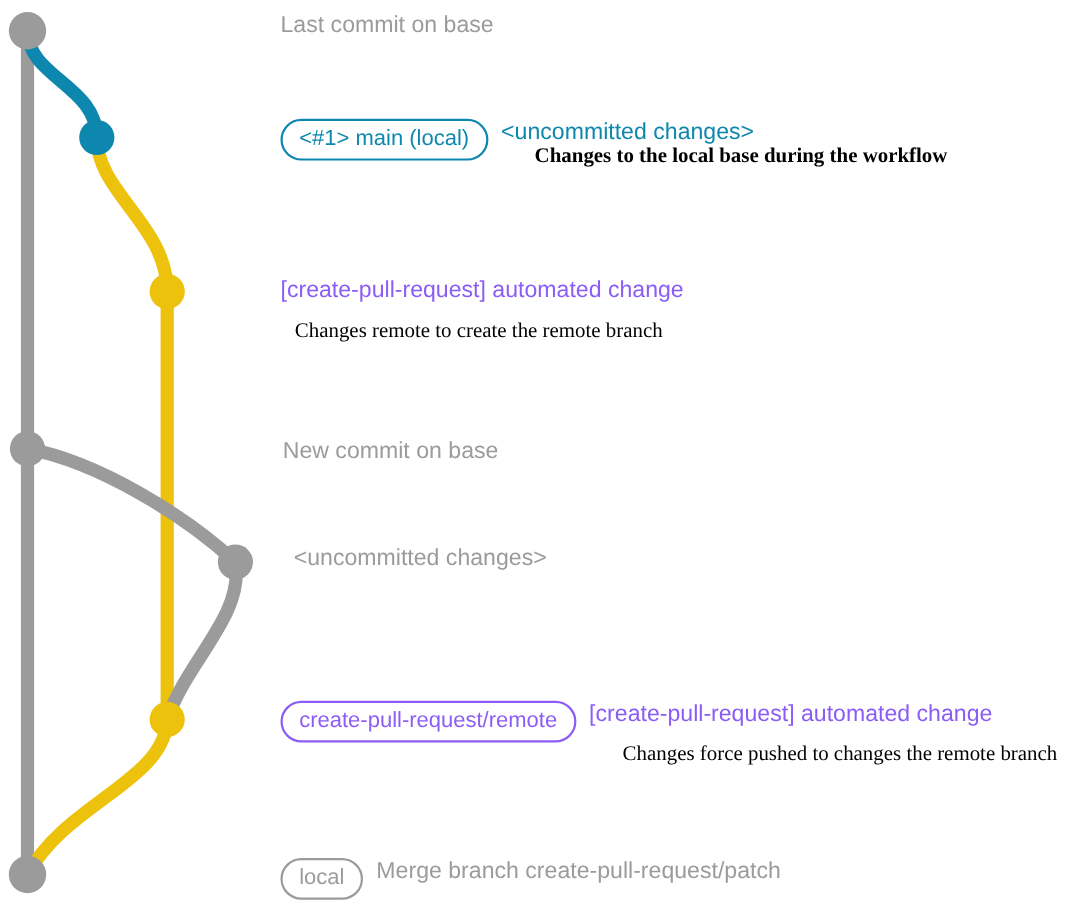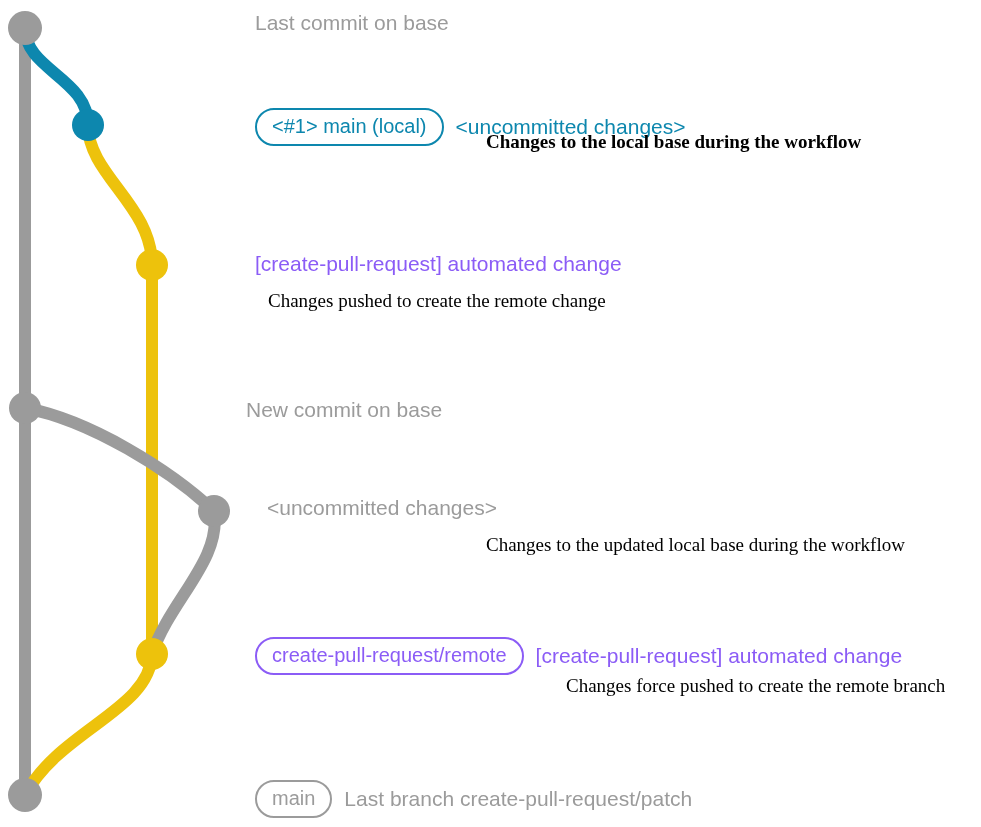--- a/index.html
+++ b/index.html
@@ -40,7 +40,6 @@
 
   .headline {
     display: flex;
-    align-items: center;
     white-space: nowrap;
   }
 

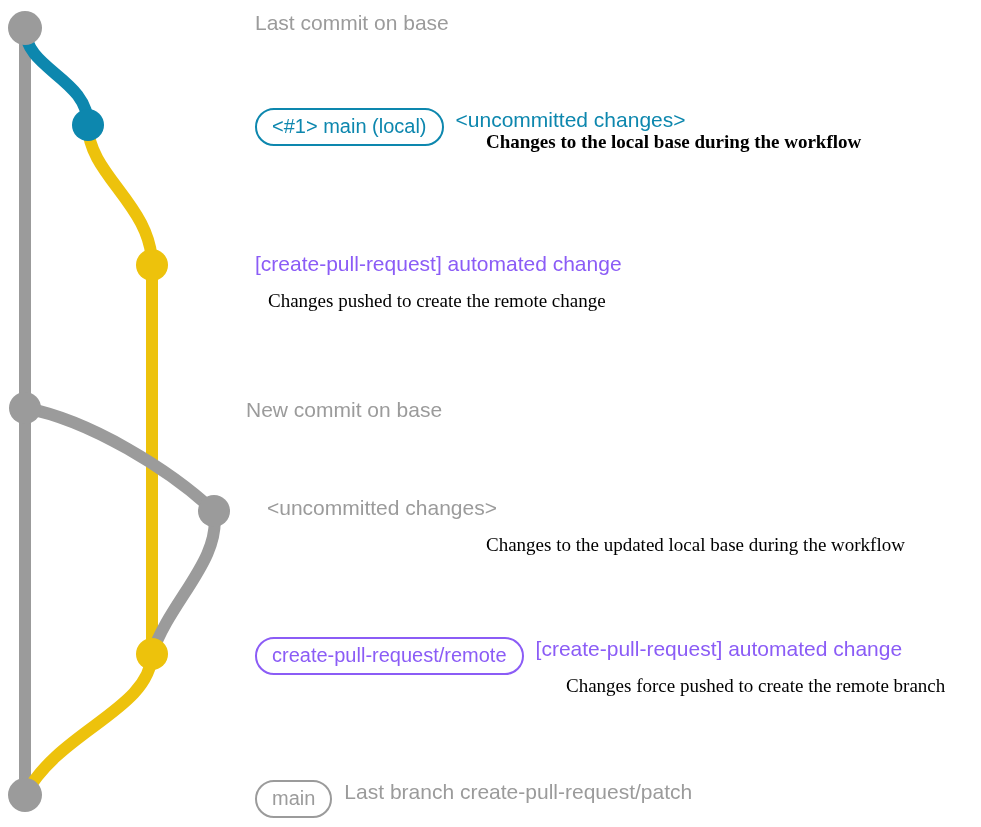--- a/index.html
+++ b/index.html
@@ -124,7 +124,7 @@
       <span class="subject no-badge c-yellow">[create-pull-request] automated change</span>
     </div>
   </div>
-  <div class="desc" style="left:268px; top:290px;">Changes pushed to create the remote change</div>
+  <div class="desc" style="left:268px; top:290px;">Changes remote to create the remote branch</div>
 
   <div class="row" style="left:246px; top:398px;">
     <div class="headline">

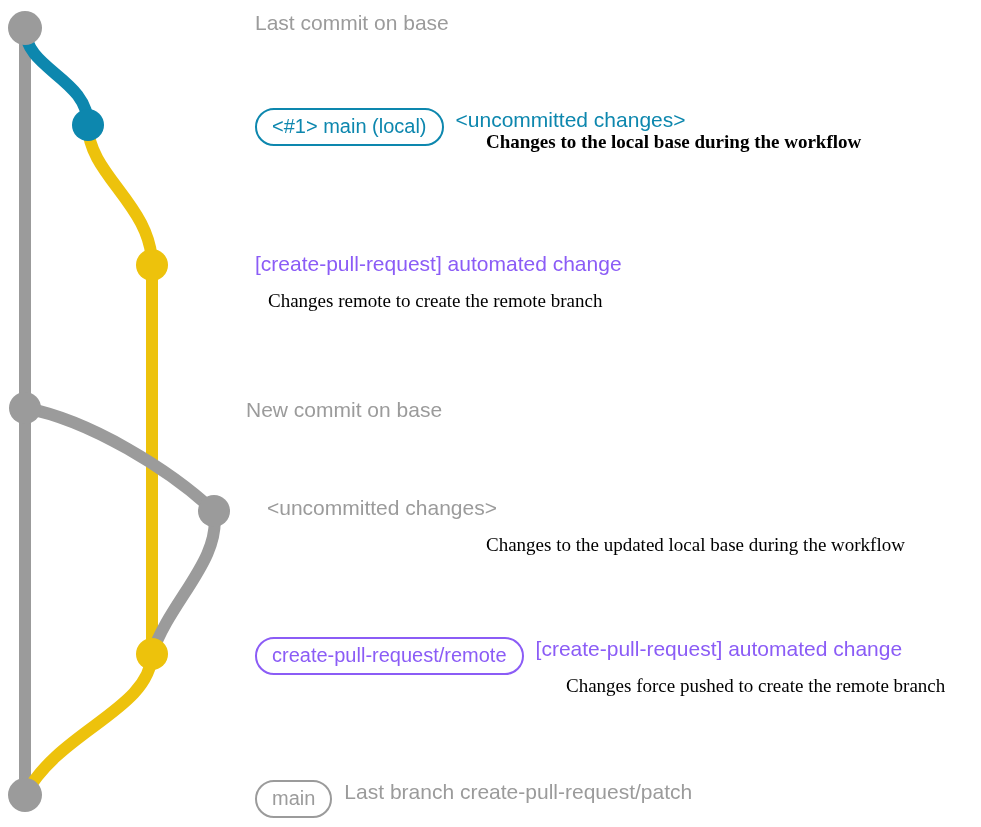--- a/index.html
+++ b/index.html
@@ -126,7 +126,7 @@
   </div>
   <div class="desc" style="left:268px; top:290px;">Changes remote to create the remote branch</div>
 
-  <div class="row" style="left:246px; top:398px;">
+  <div class="row" style="left:257px; top:398px;">
     <div class="headline">
       <span class="subject no-badge c-gray">New commit on base</span>
     </div>

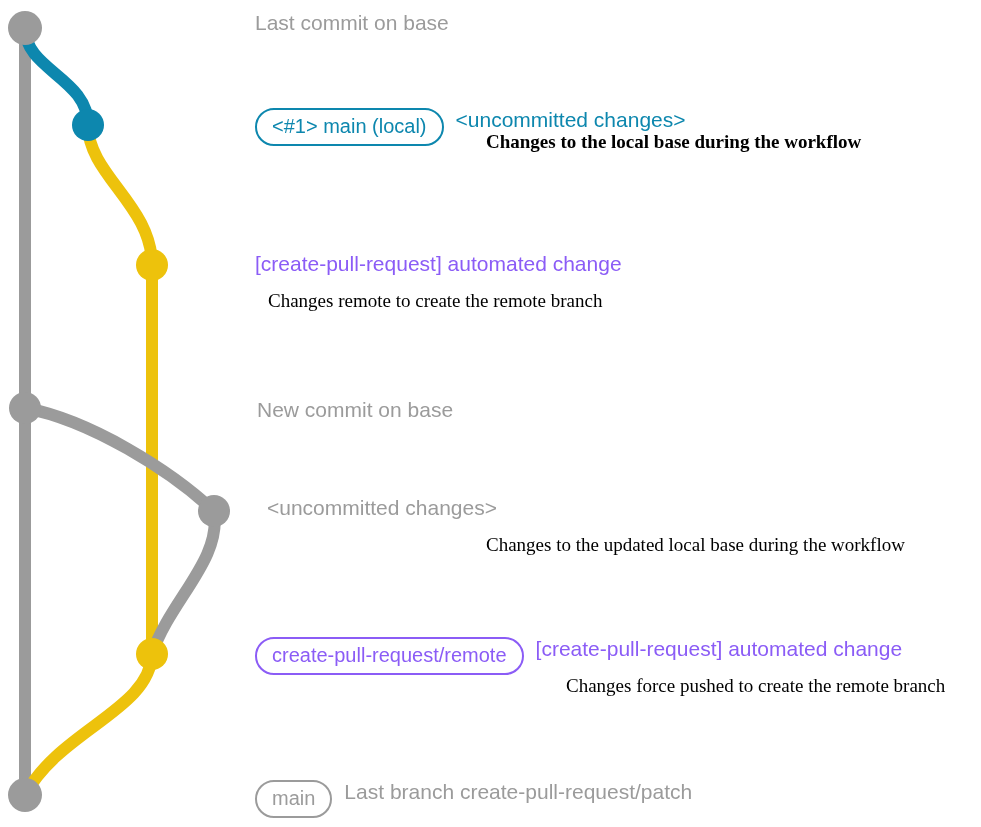--- a/index.html
+++ b/index.html
@@ -137,7 +137,6 @@
       <span class="subject c-gray">&lt;uncommitted changes&gt;</span>
     </div>
   </div>
-  <div class="desc" style="left:486px; top:534px;">Changes to the updated local base during the workflow</div>
 
   <div class="row" style="left:255px; top:637px;">
     <div class="headline">

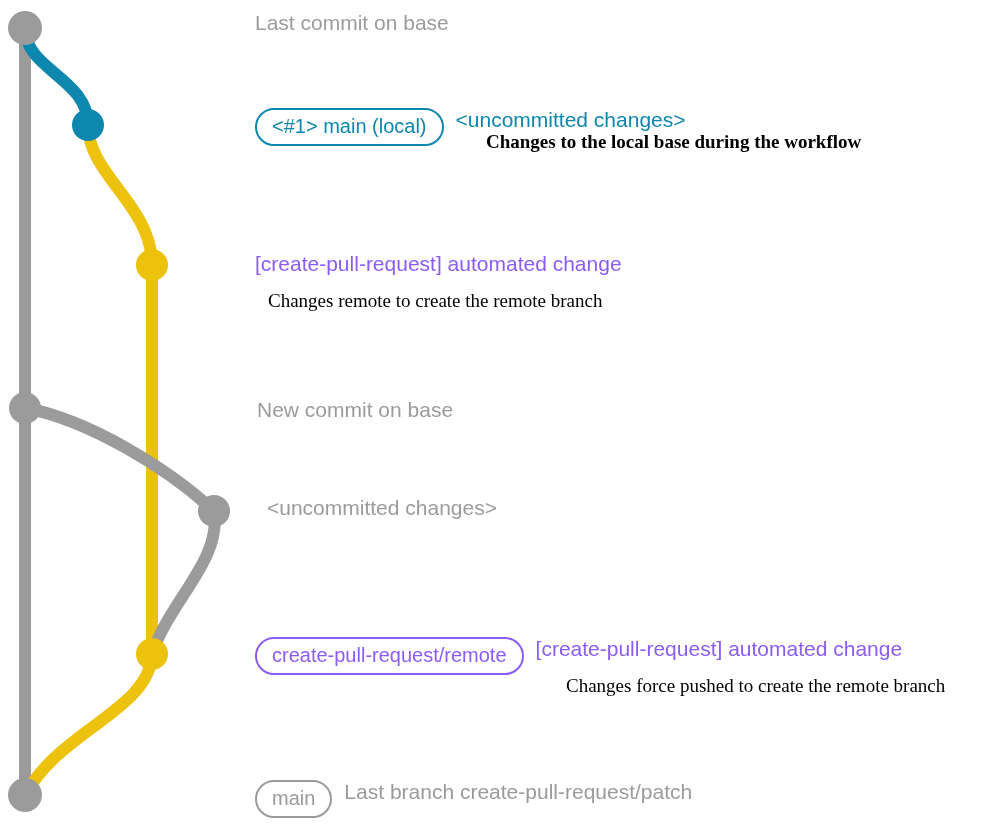--- a/index.html
+++ b/index.html
@@ -144,7 +144,7 @@
       <span class="subject c-yellow">[create-pull-request] automated change</span>
     </div>
   </div>
-  <div class="desc" style="left:566px; top:675px;">Changes force pushed to create the remote branch</div>
+  <div class="desc" style="left:566px; top:675px;">Changes force pushed to changes the remote branch</div>
 
   <div class="row" style="left:255px; top:780px;">
     <div class="headline">

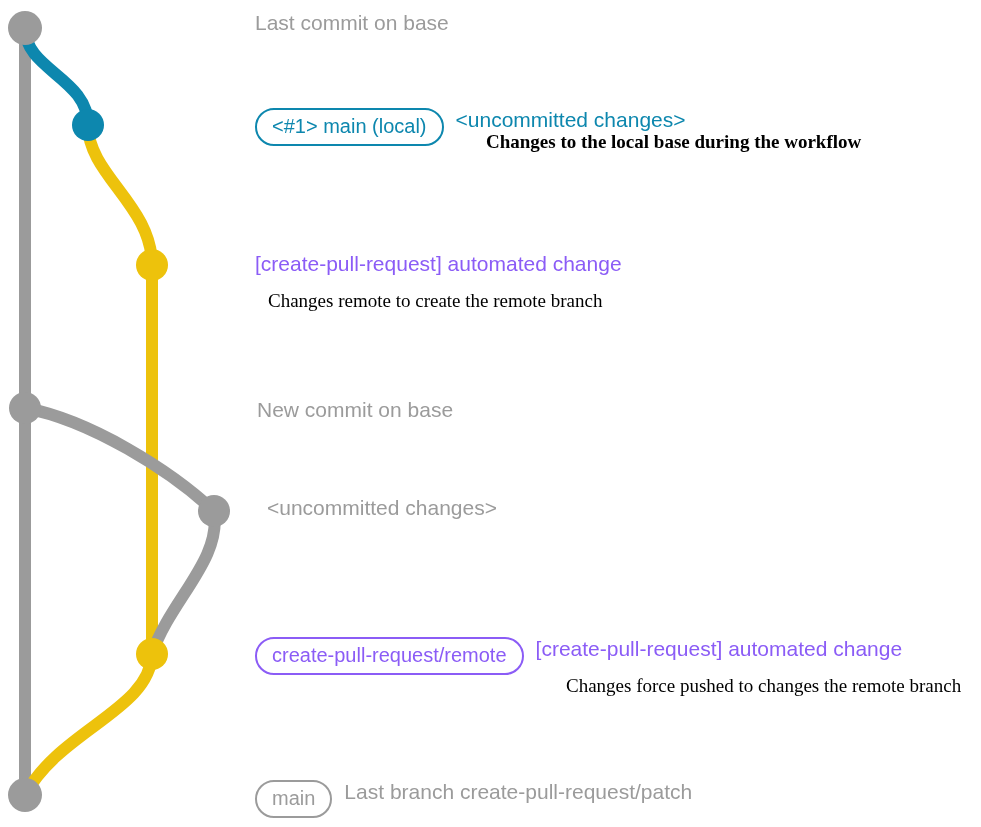--- a/index.html
+++ b/index.html
@@ -148,7 +148,7 @@
 
   <div class="row" style="left:255px; top:780px;">
     <div class="headline">
-      <span class="badge c-gray">main</span>
+      <span class="badge c-gray">local</span>
       <span class="subject c-gray">Last branch create-pull-request/patch</span>
     </div>
   </div>

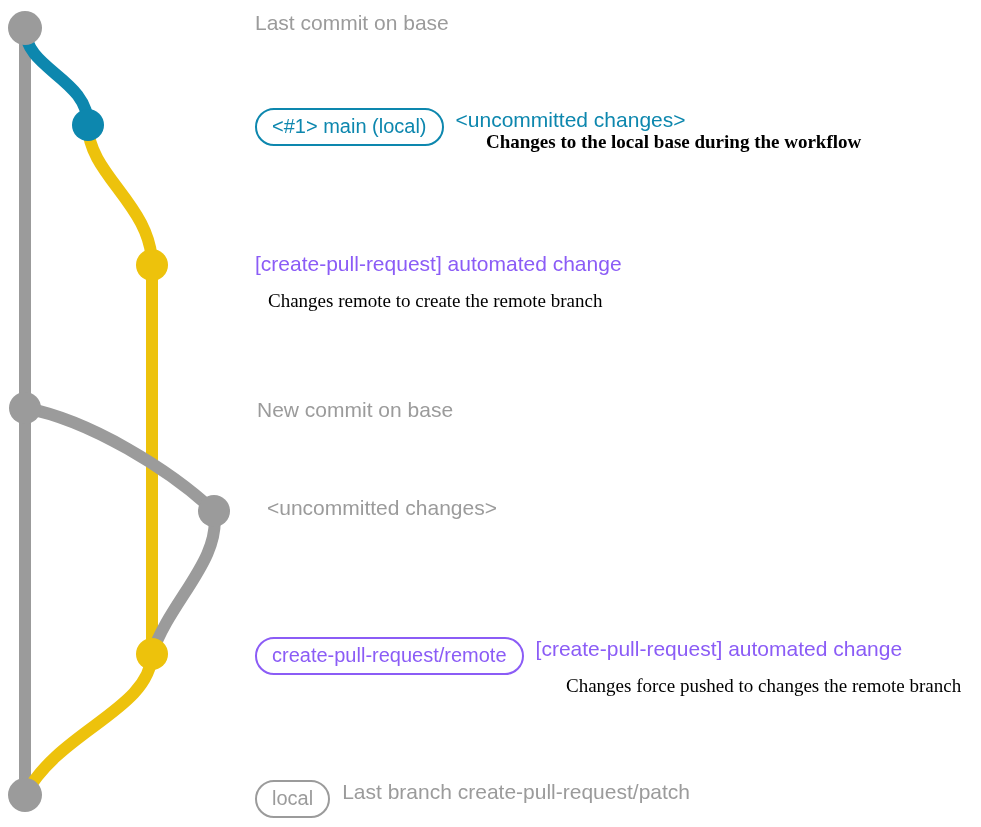--- a/index.html
+++ b/index.html
@@ -149,7 +149,7 @@
   <div class="row" style="left:255px; top:780px;">
     <div class="headline">
       <span class="badge c-gray">local</span>
-      <span class="subject c-gray">Last branch create-pull-request/patch</span>
+      <span class="subject c-gray">Merge branch create-pull-request/patch</span>
     </div>
   </div>
 

